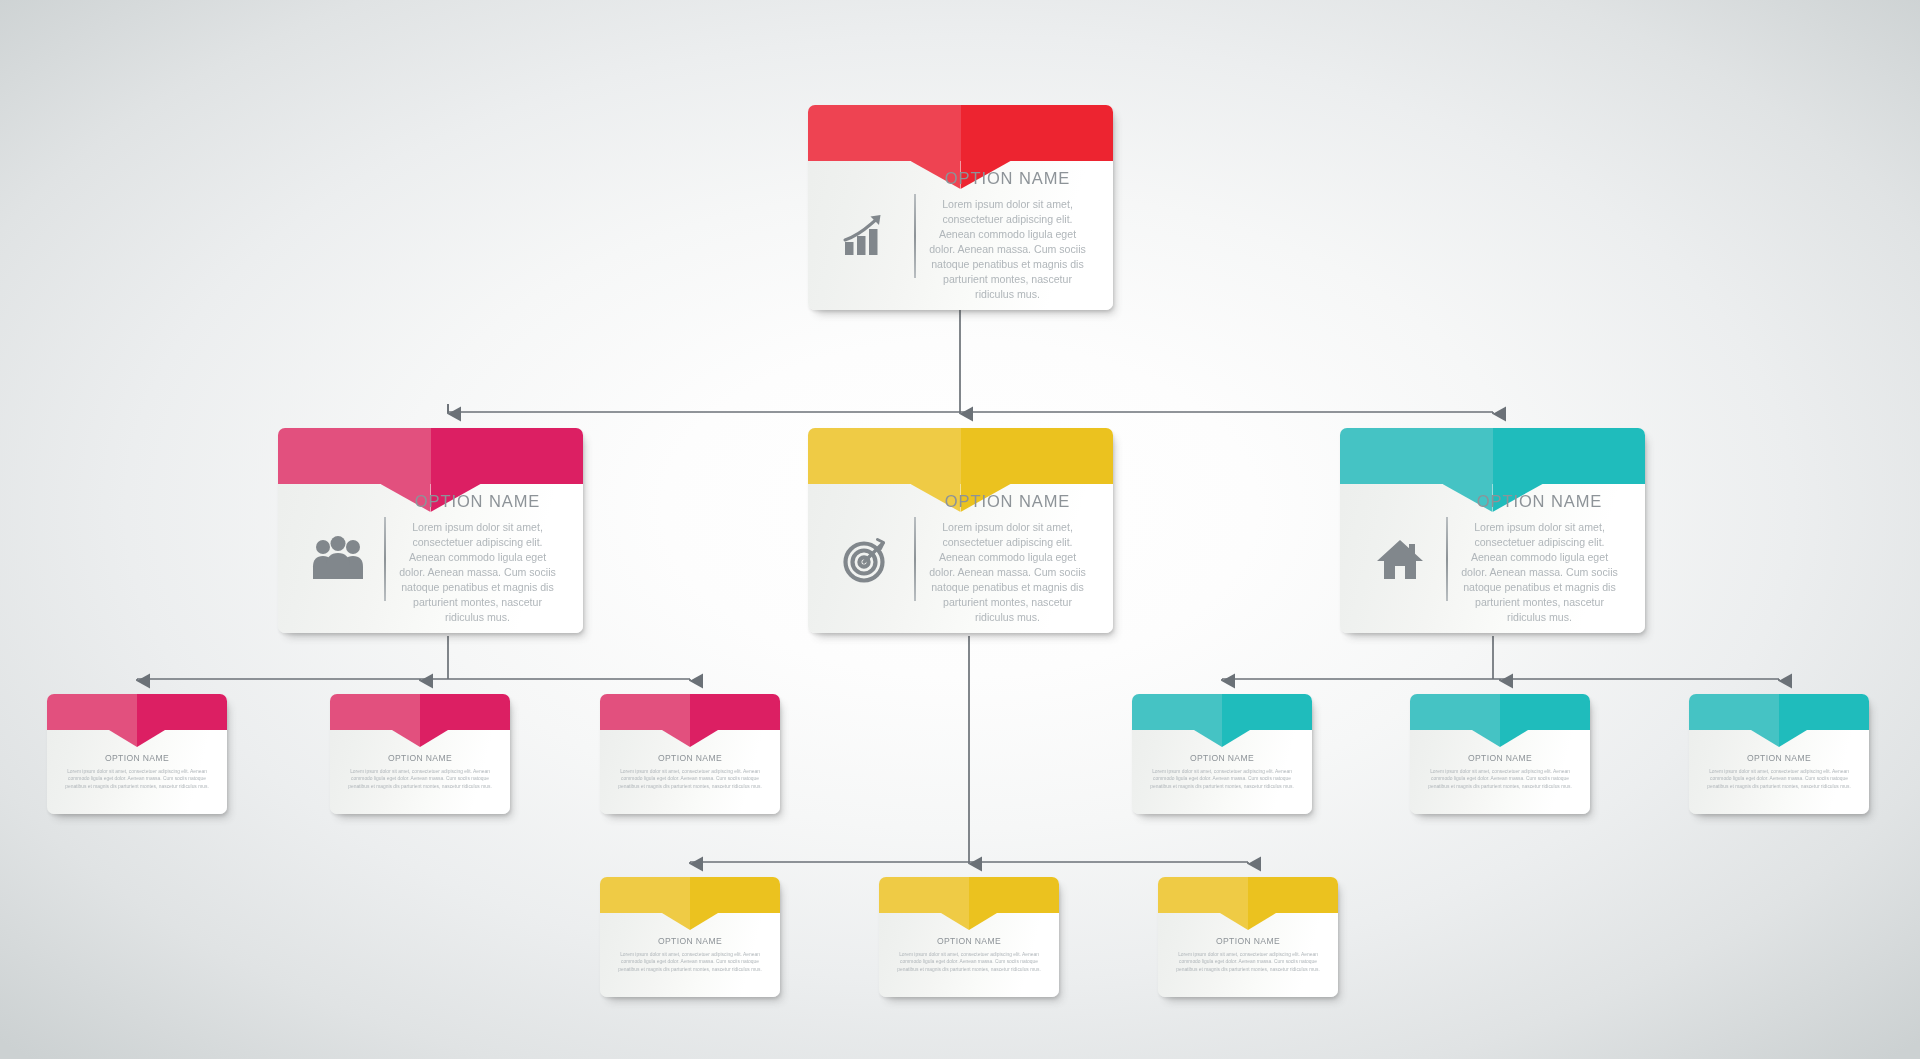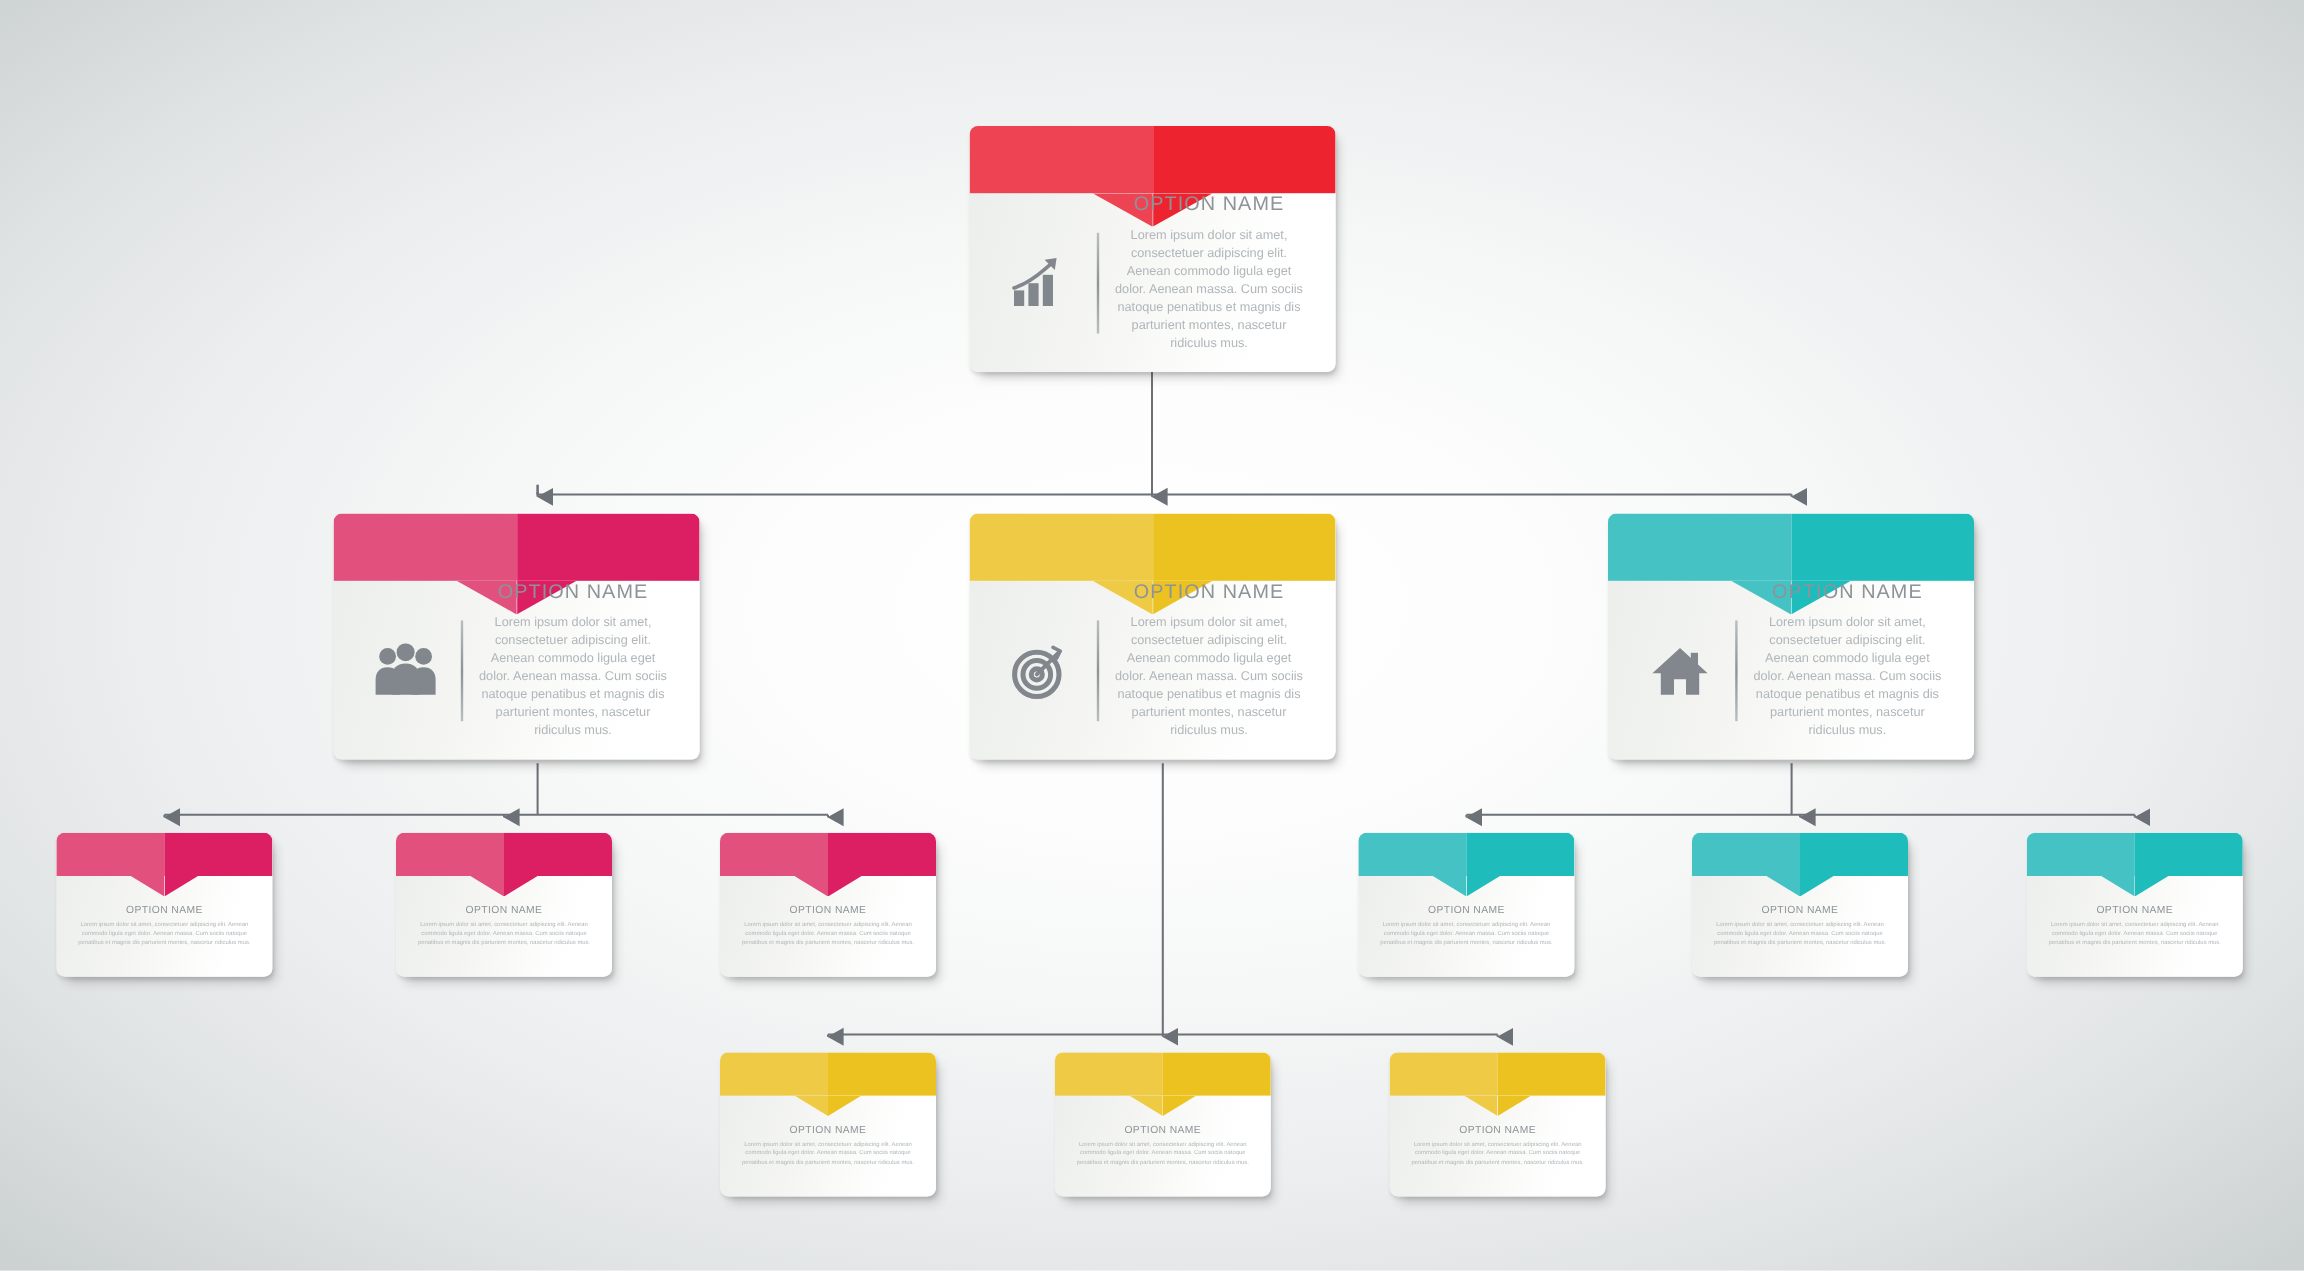--- a/index.html
+++ b/index.html
@@ -80,6 +80,7 @@
     left: 0;
     width: 100%;
     display: flex;
+    align-items: center;
     justify-content: center;
   }
 

